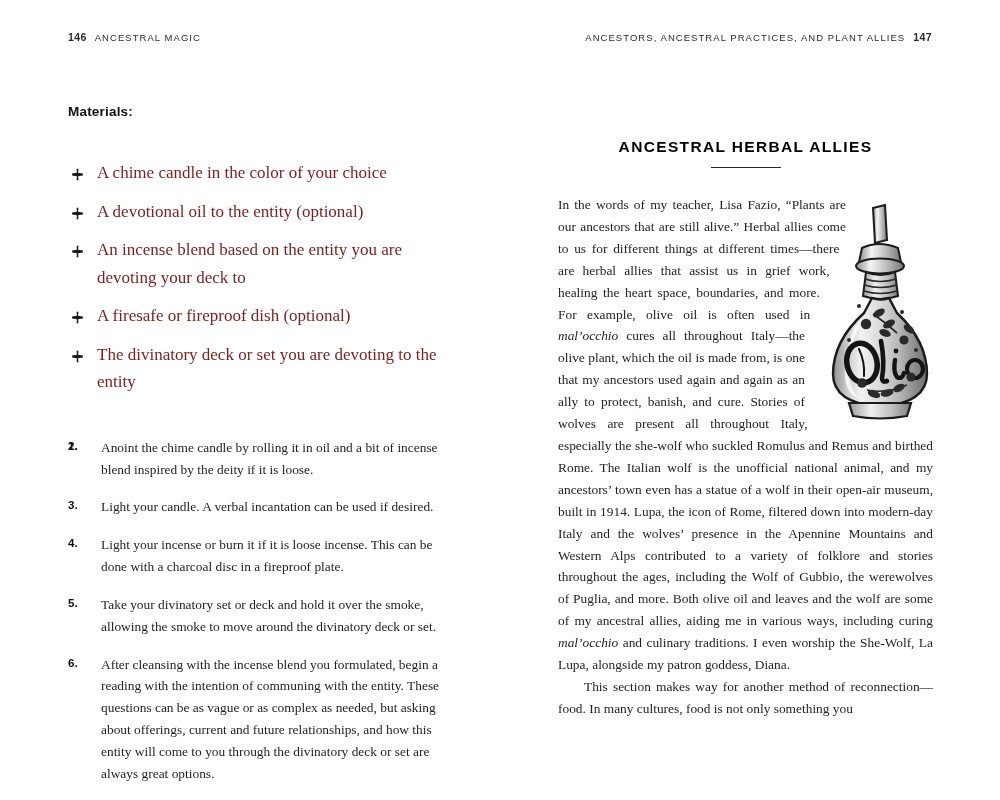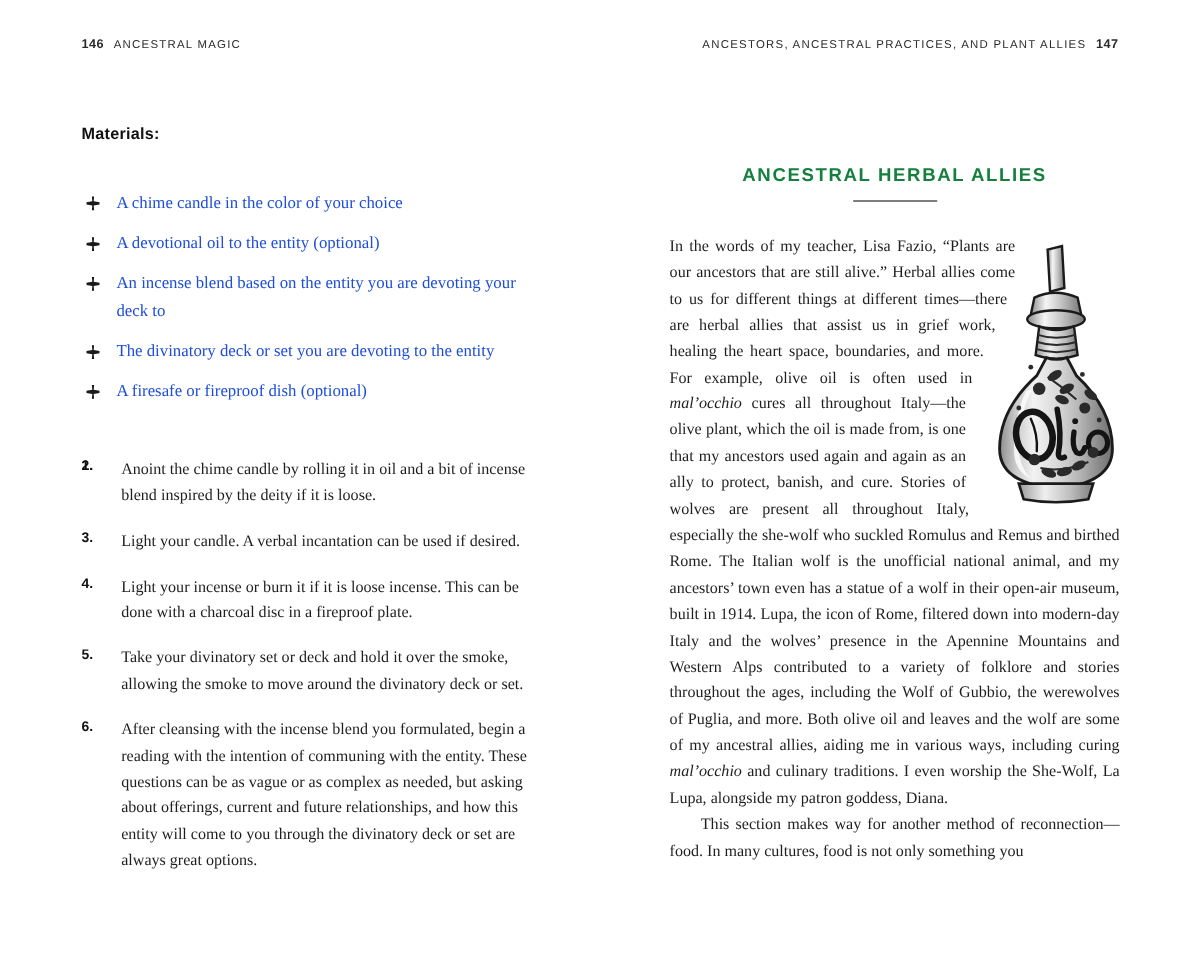--- a/index.html
+++ b/index.html
@@ -120,7 +120,7 @@
     font-size: 15.5px;
     font-weight: bold;
     letter-spacing: 1.35px;
-    color: #15803d;
+    color: #000000;
     display: block;
   }
   .section-head .sh-rule {

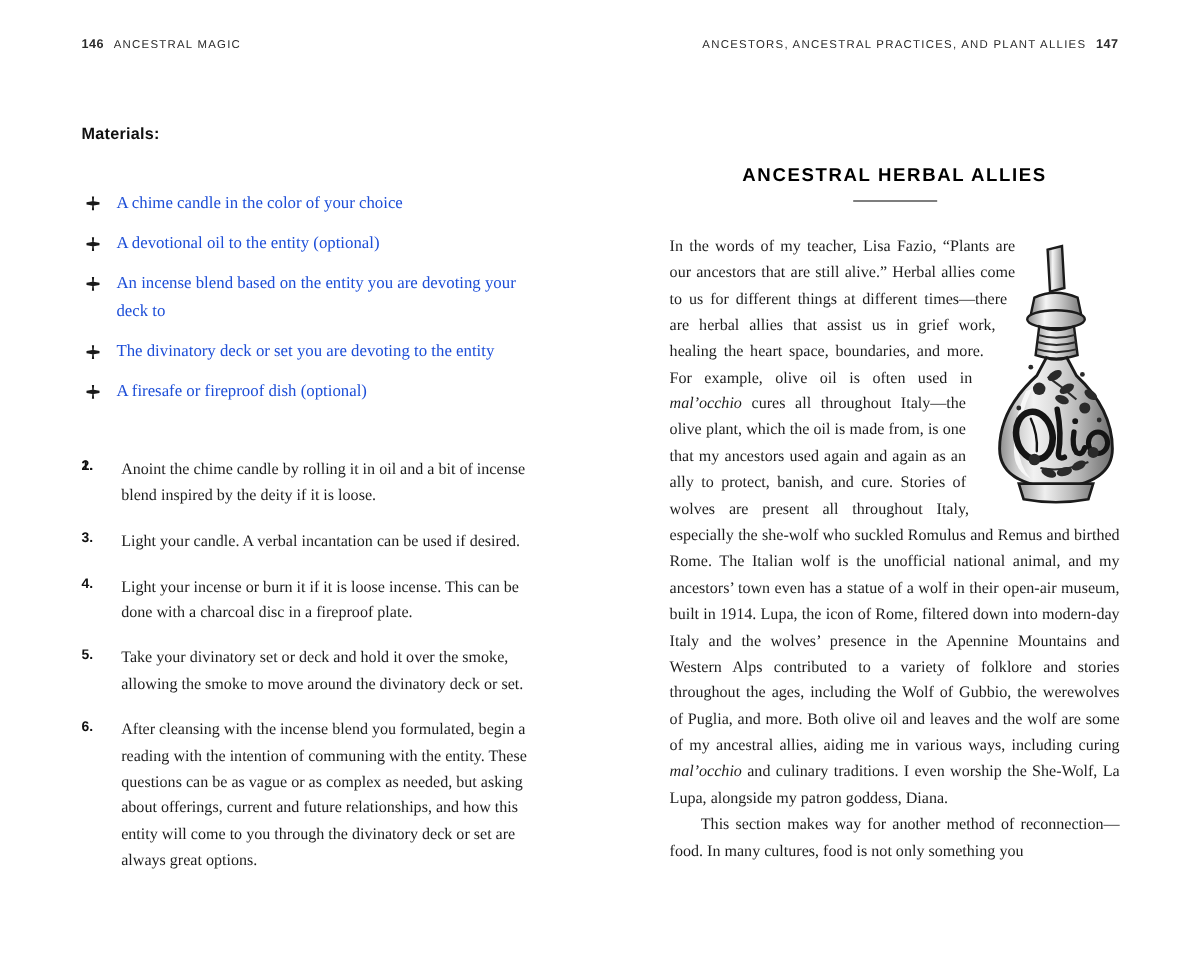--- a/index.html
+++ b/index.html
@@ -64,9 +64,9 @@
     position: relative;
     padding-left: 29px;
     margin-bottom: 11px;
-    font-size: 14px;
+    font-size: 17px;
     line-height: 1.62;
-    color: #1d4ed8;
+    color: #7f1d1d;
   }
   .cross-icon {
     position: absolute;

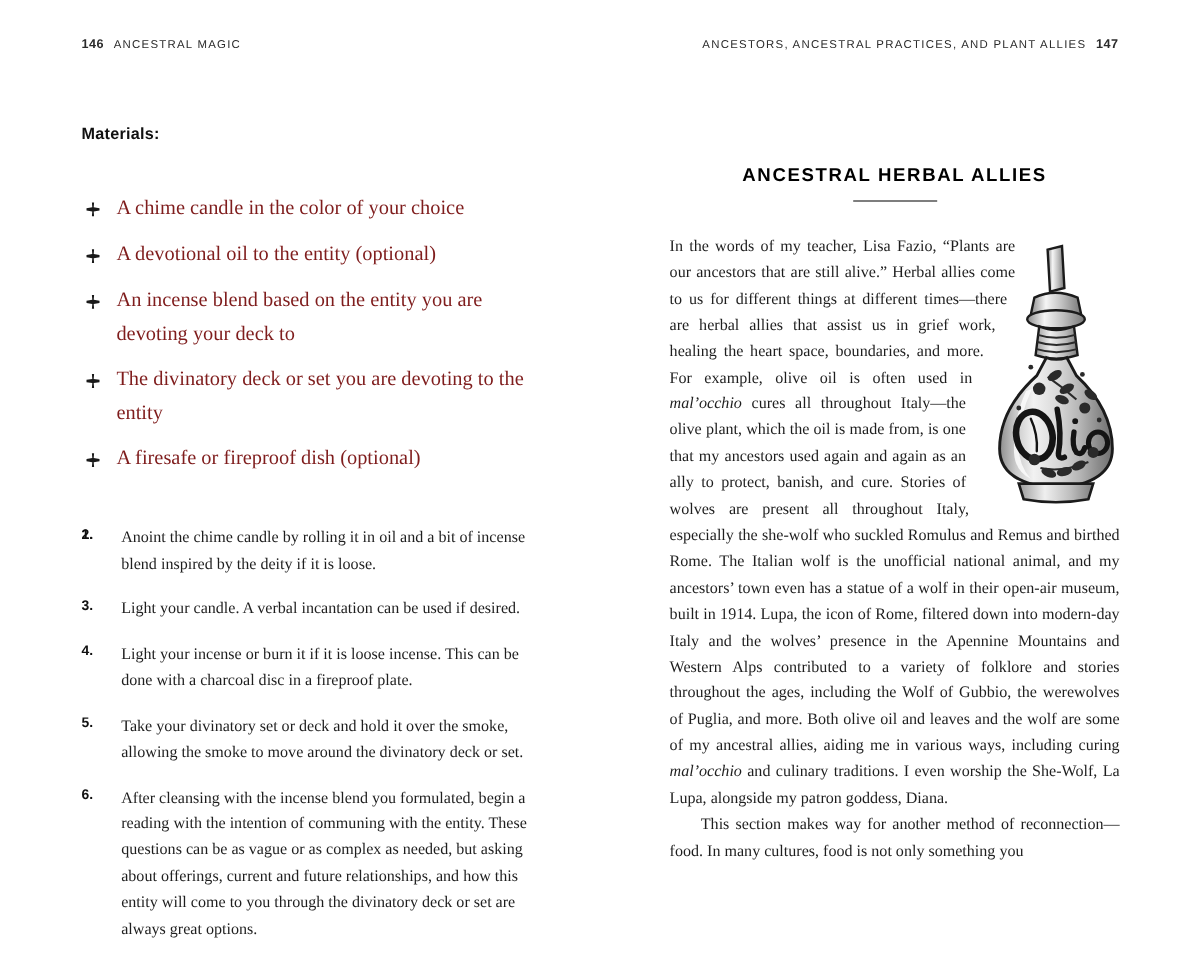--- a/index.html
+++ b/index.html
@@ -190,15 +190,15 @@
             <path d="M5.15 0.7 L6.85 0.7 L6.55 4.4 L11 5.1 L11 6.9 L6.55 7.6 L6.85 11.3 L5.15 11.3 L5.45 7.6 L1 6.9 L1 5.1 L5.45 4.4 Z" fill="#1a1a1a"></path>
           </svg>
       </span>
+      <span>A firesafe or fireproof dish (optional)</span>
+    </li>
+    <li>
+      <span class="cross-icon">
+        <svg viewBox="0 0 12 12">
+            <path d="M5.15 0.7 L6.85 0.7 L6.55 4.4 L11 5.1 L11 6.9 L6.55 7.6 L6.85 11.3 L5.15 11.3 L5.45 7.6 L1 6.9 L1 5.1 L5.45 4.4 Z" fill="#1a1a1a"></path>
+          </svg>
+      </span>
       <span>The divinatory deck or set you are devoting to the entity</span>
-    </li>
-    <li>
-      <span class="cross-icon">
-        <svg viewBox="0 0 12 12">
-            <path d="M5.15 0.7 L6.85 0.7 L6.55 4.4 L11 5.1 L11 6.9 L6.55 7.6 L6.85 11.3 L5.15 11.3 L5.45 7.6 L1 6.9 L1 5.1 L5.45 4.4 Z" fill="#1a1a1a"></path>
-          </svg>
-      </span>
-      <span>A firesafe or fireproof dish (optional)</span>
     </li>
   </ul>
 

